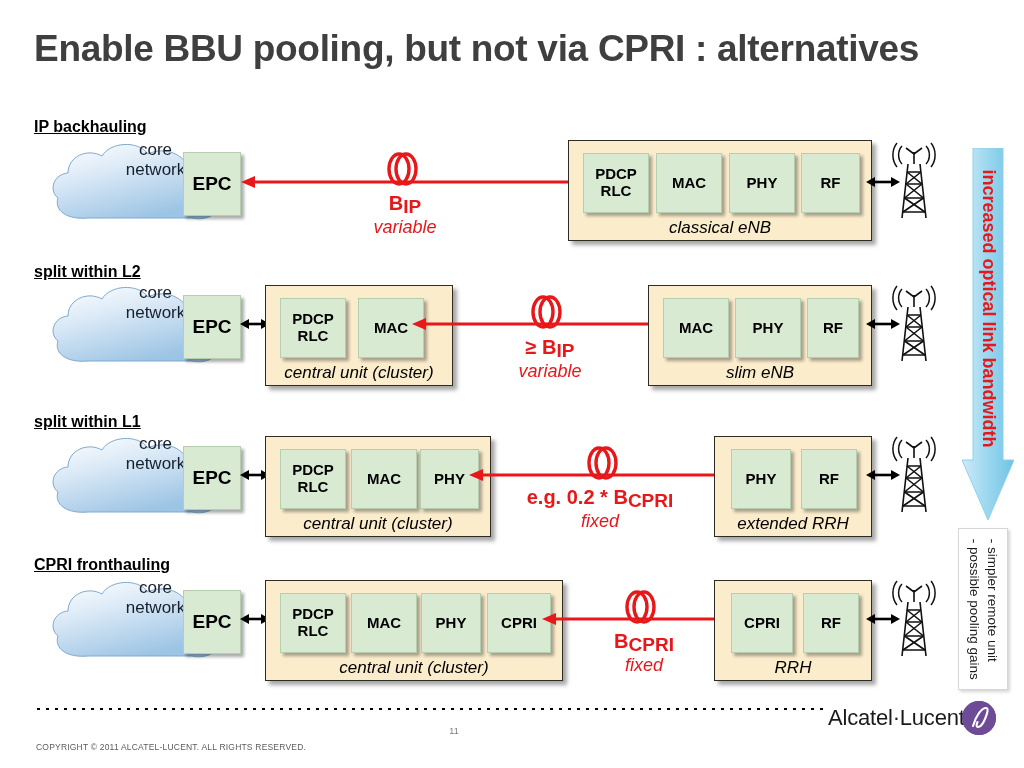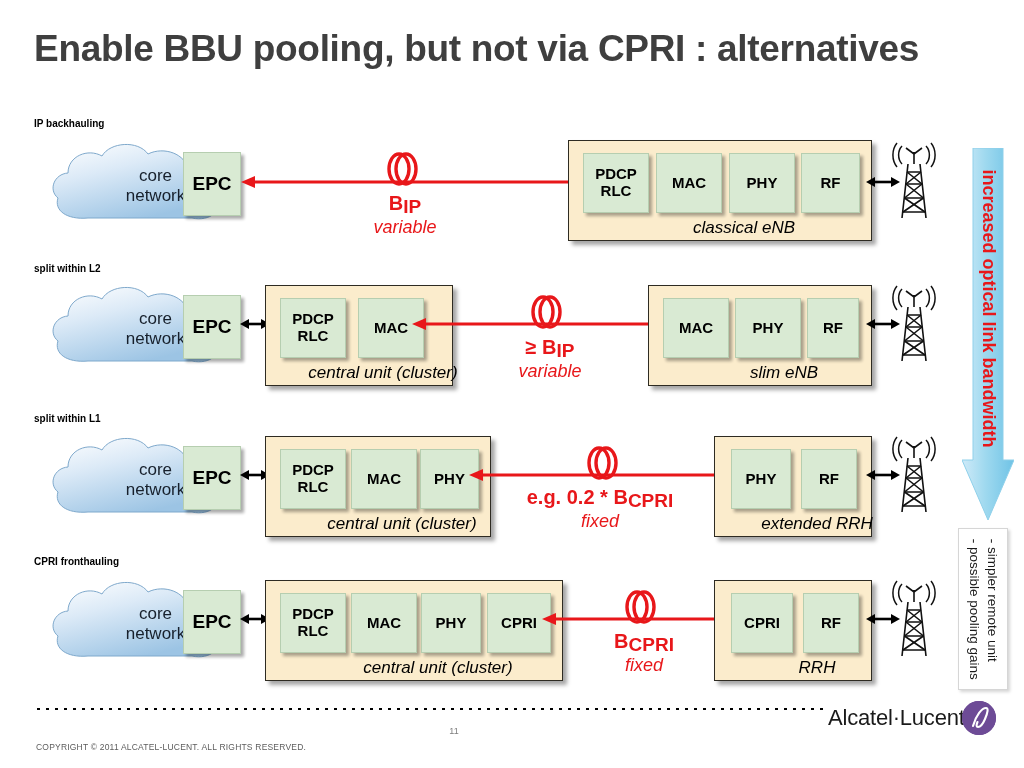--- a/index.html
+++ b/index.html
@@ -22,8 +22,8 @@
   
   .sec-label{
     position:absolute;
-    font-size:10px;font-weight:bold;color:#000;
-    white-space:nowrap;
+    font-size:16px;font-weight:bold;color:#000;
+    text-decoration:underline;white-space:nowrap;
   }
 
   

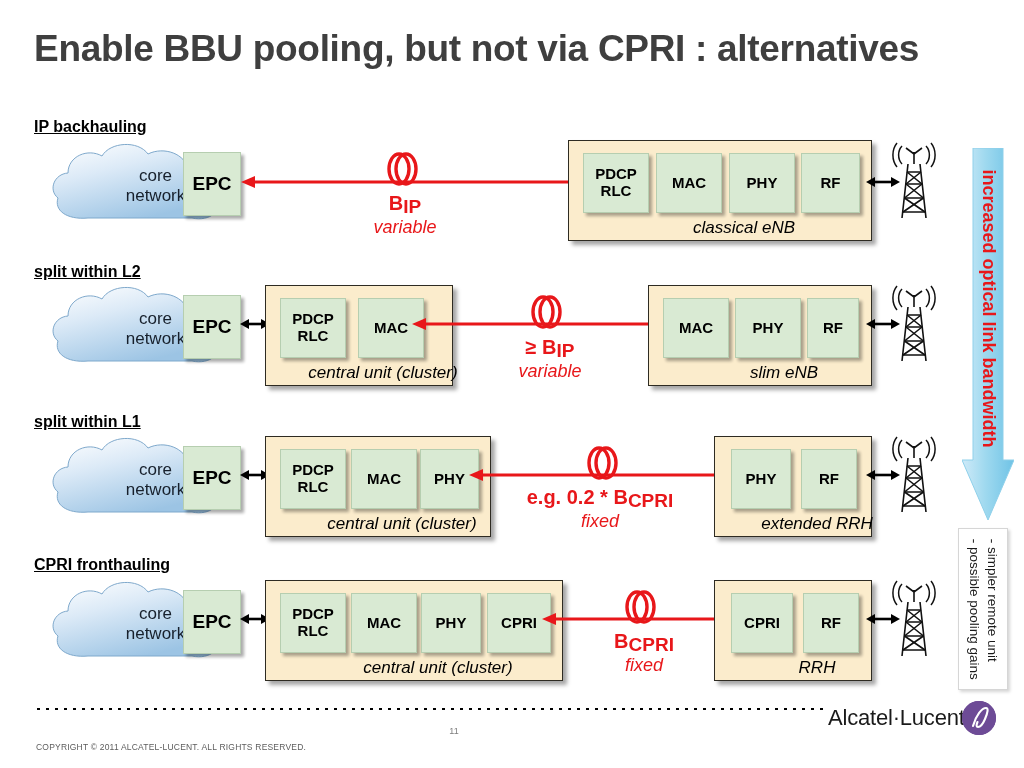--- a/index.html
+++ b/index.html
@@ -31,7 +31,7 @@
   .cloud svg{display:block;}
   .cloud .ctext{
     position:absolute;left:0;top:0;width:185px;height:92px;
-    display:flex;flex-direction:column;align-items:center;justify-content:center;
+    display:flex;flex-direction:column;align-items:center;
     font-size:17px;color:#17202c;line-height:1.18;
     padding-left:34px;box-sizing:border-box;
   }

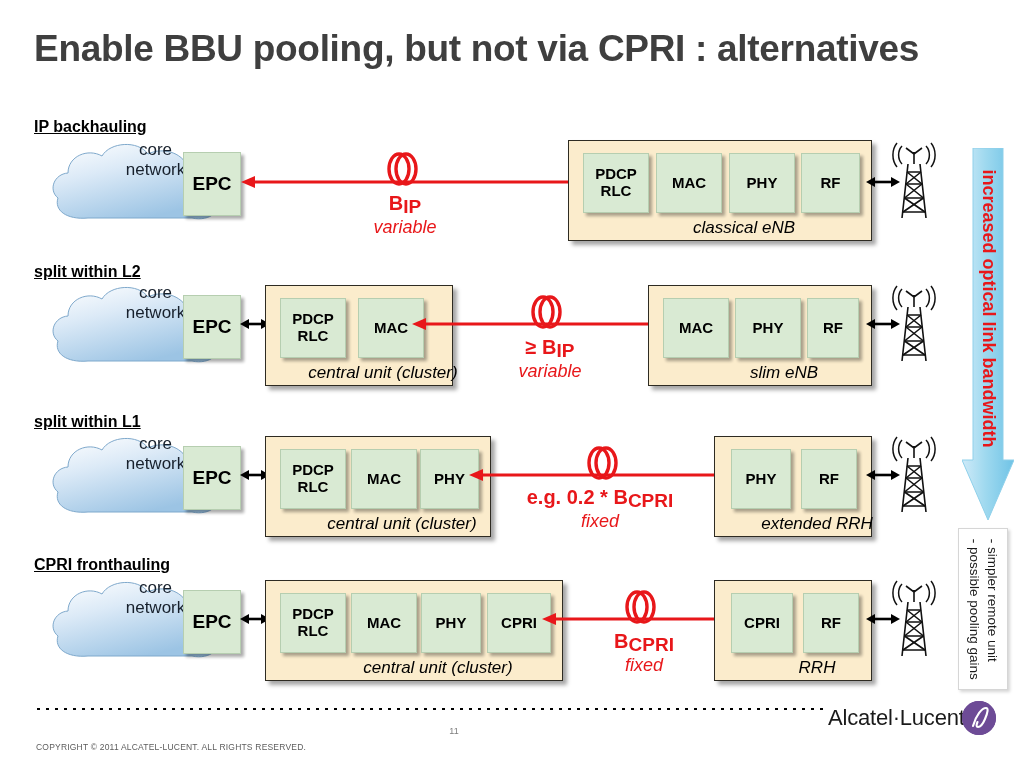--- a/index.html
+++ b/index.html
@@ -57,7 +57,7 @@
   }
   .beige .cap{
     position:absolute;left:0;bottom:2px;width:100%;
-    text-align:center;font-style:italic;font-size:17px;color:#000;margin-left:24px;
+    text-align:center;font-style:italic;font-size:17px;color:#000;
   }
 
   

